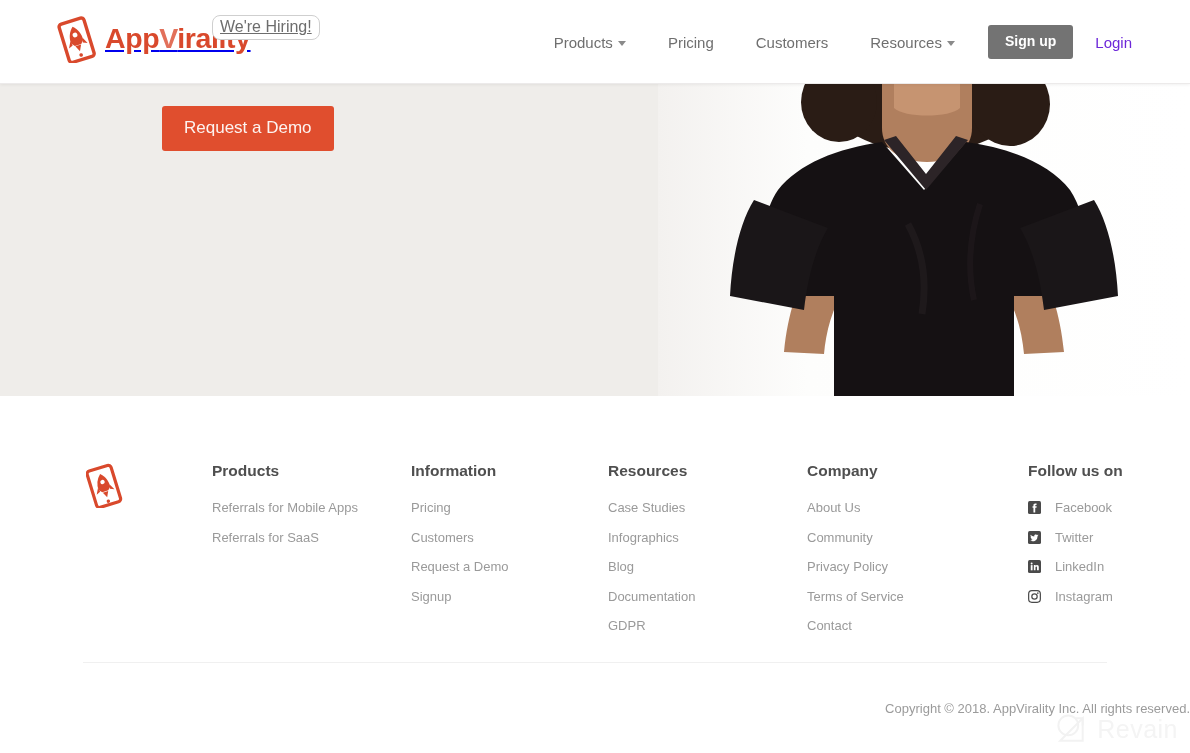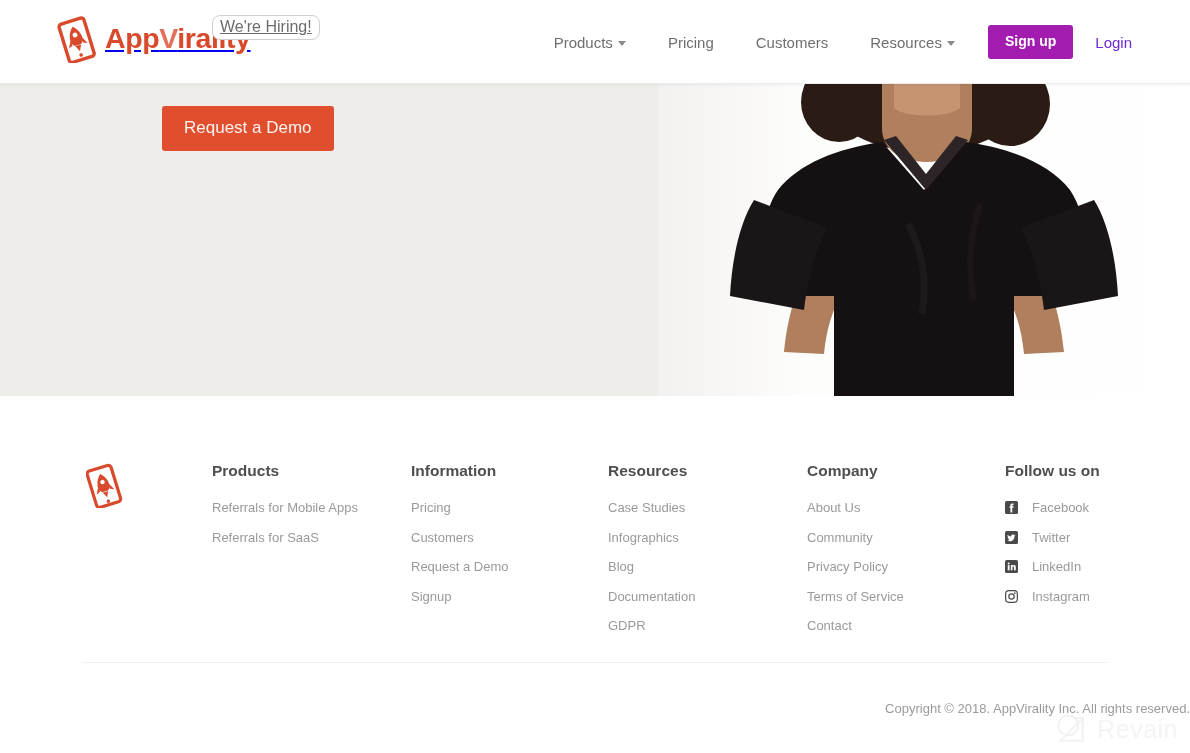--- a/index.html
+++ b/index.html
@@ -43,7 +43,7 @@
     border-top: 5px solid #8a8a8a; display: inline-block; margin-top: 3px;
   }
   .btn-signup {
-    background: #a21caf; color: #fff; font-size: 14px; font-weight: bold;
+    background: #737373; color: #fff; font-size: 14px; font-weight: bold;
     padding: 9px 17px; border-radius: 3px; border: none; margin: 0 12px 0 12px;
     white-space: nowrap; cursor: pointer; line-height: 1.1;
   }

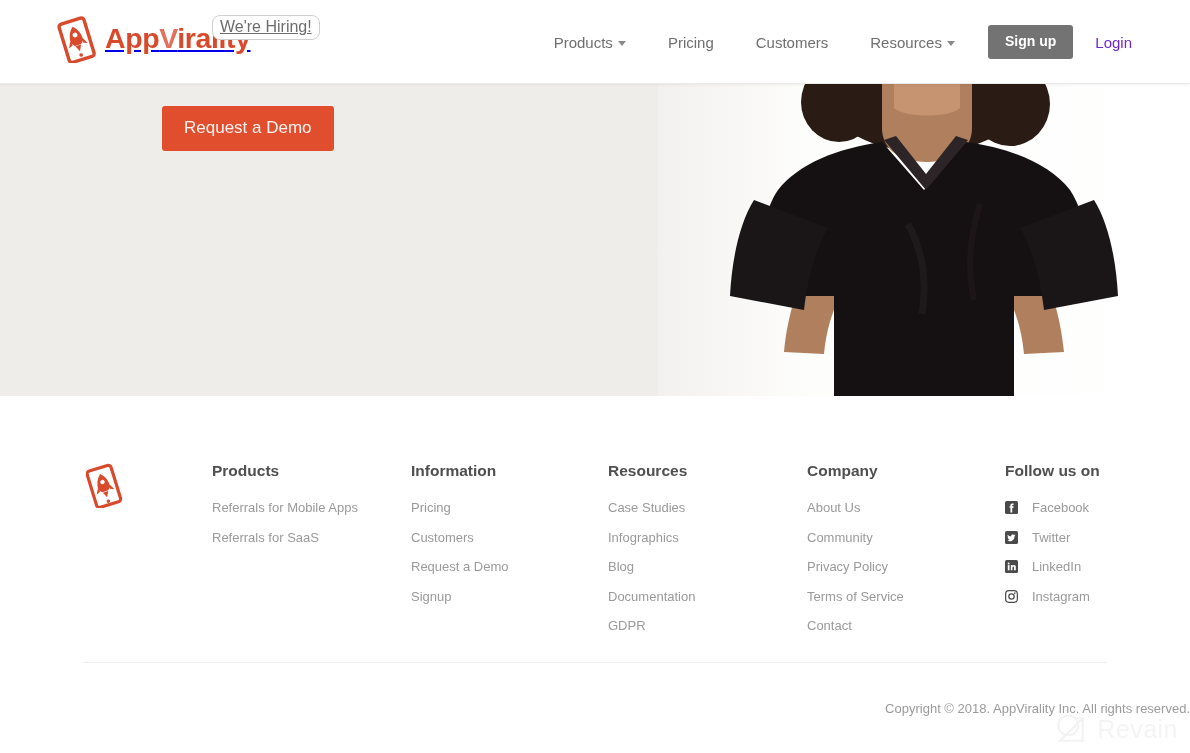--- a/index.html
+++ b/index.html
@@ -224,7 +224,7 @@
       <a class="fcol-link" href="#">Contact</a>
     </div>
 
-    <div class="fcol" style="left:1005px">
+    <div class="fcol" style="left:1028px">
       <div class="fcol-title">Follow us on</div>
 
       <a class="fcol-link soc-link" href="#">

